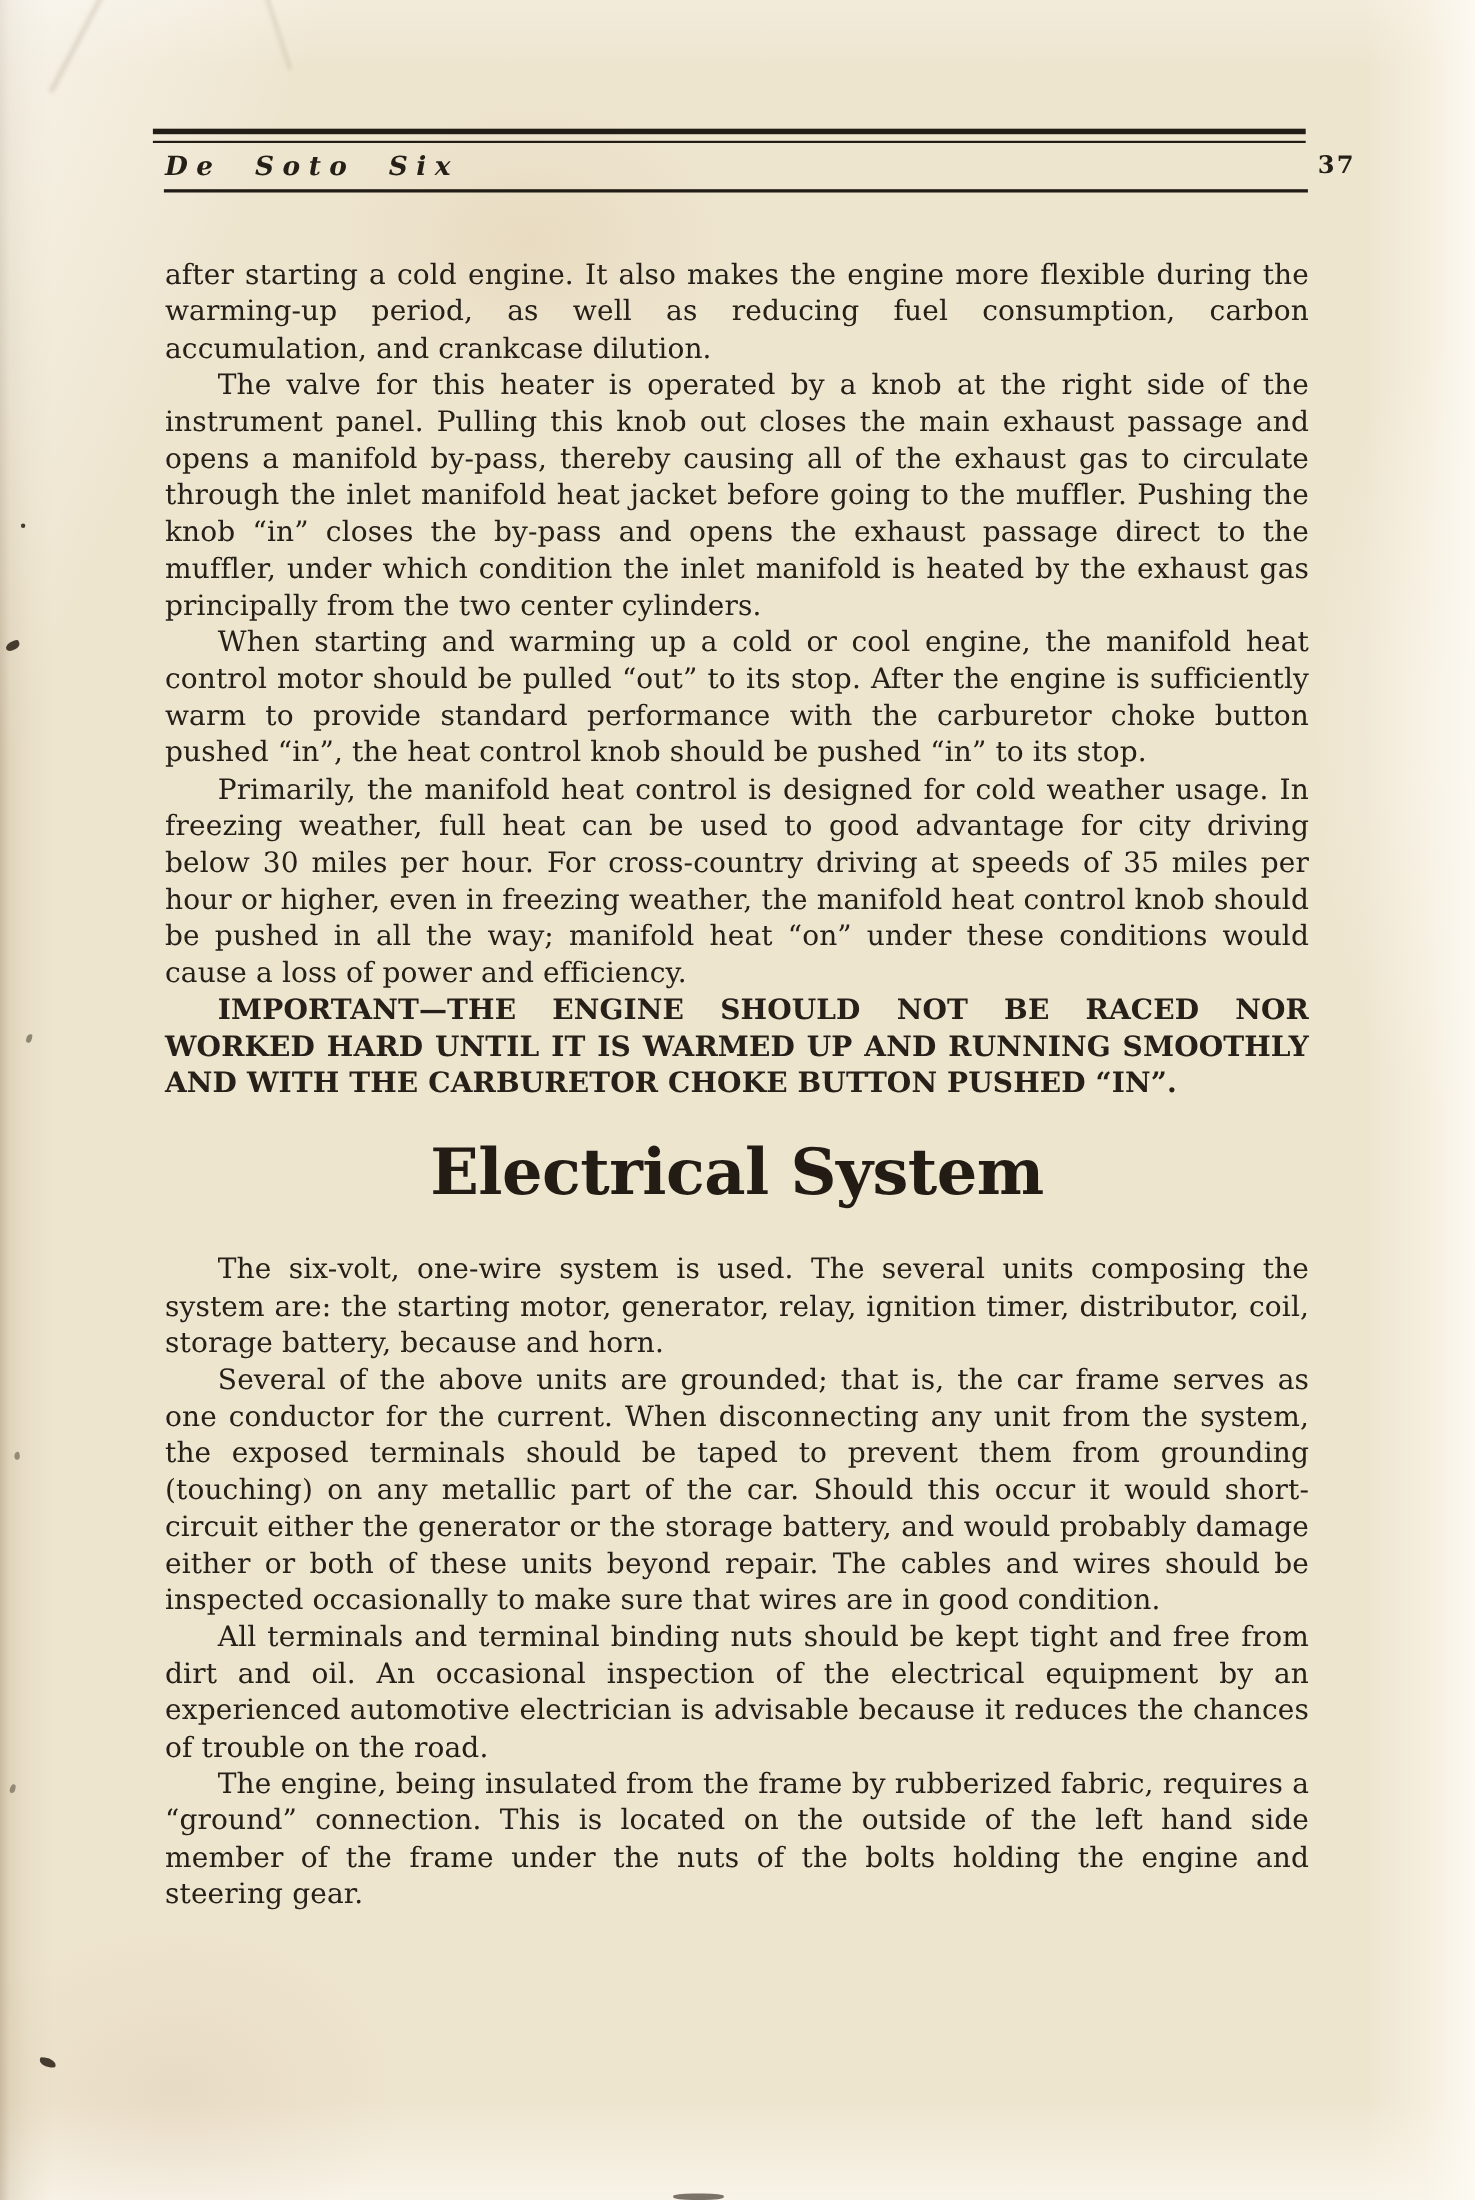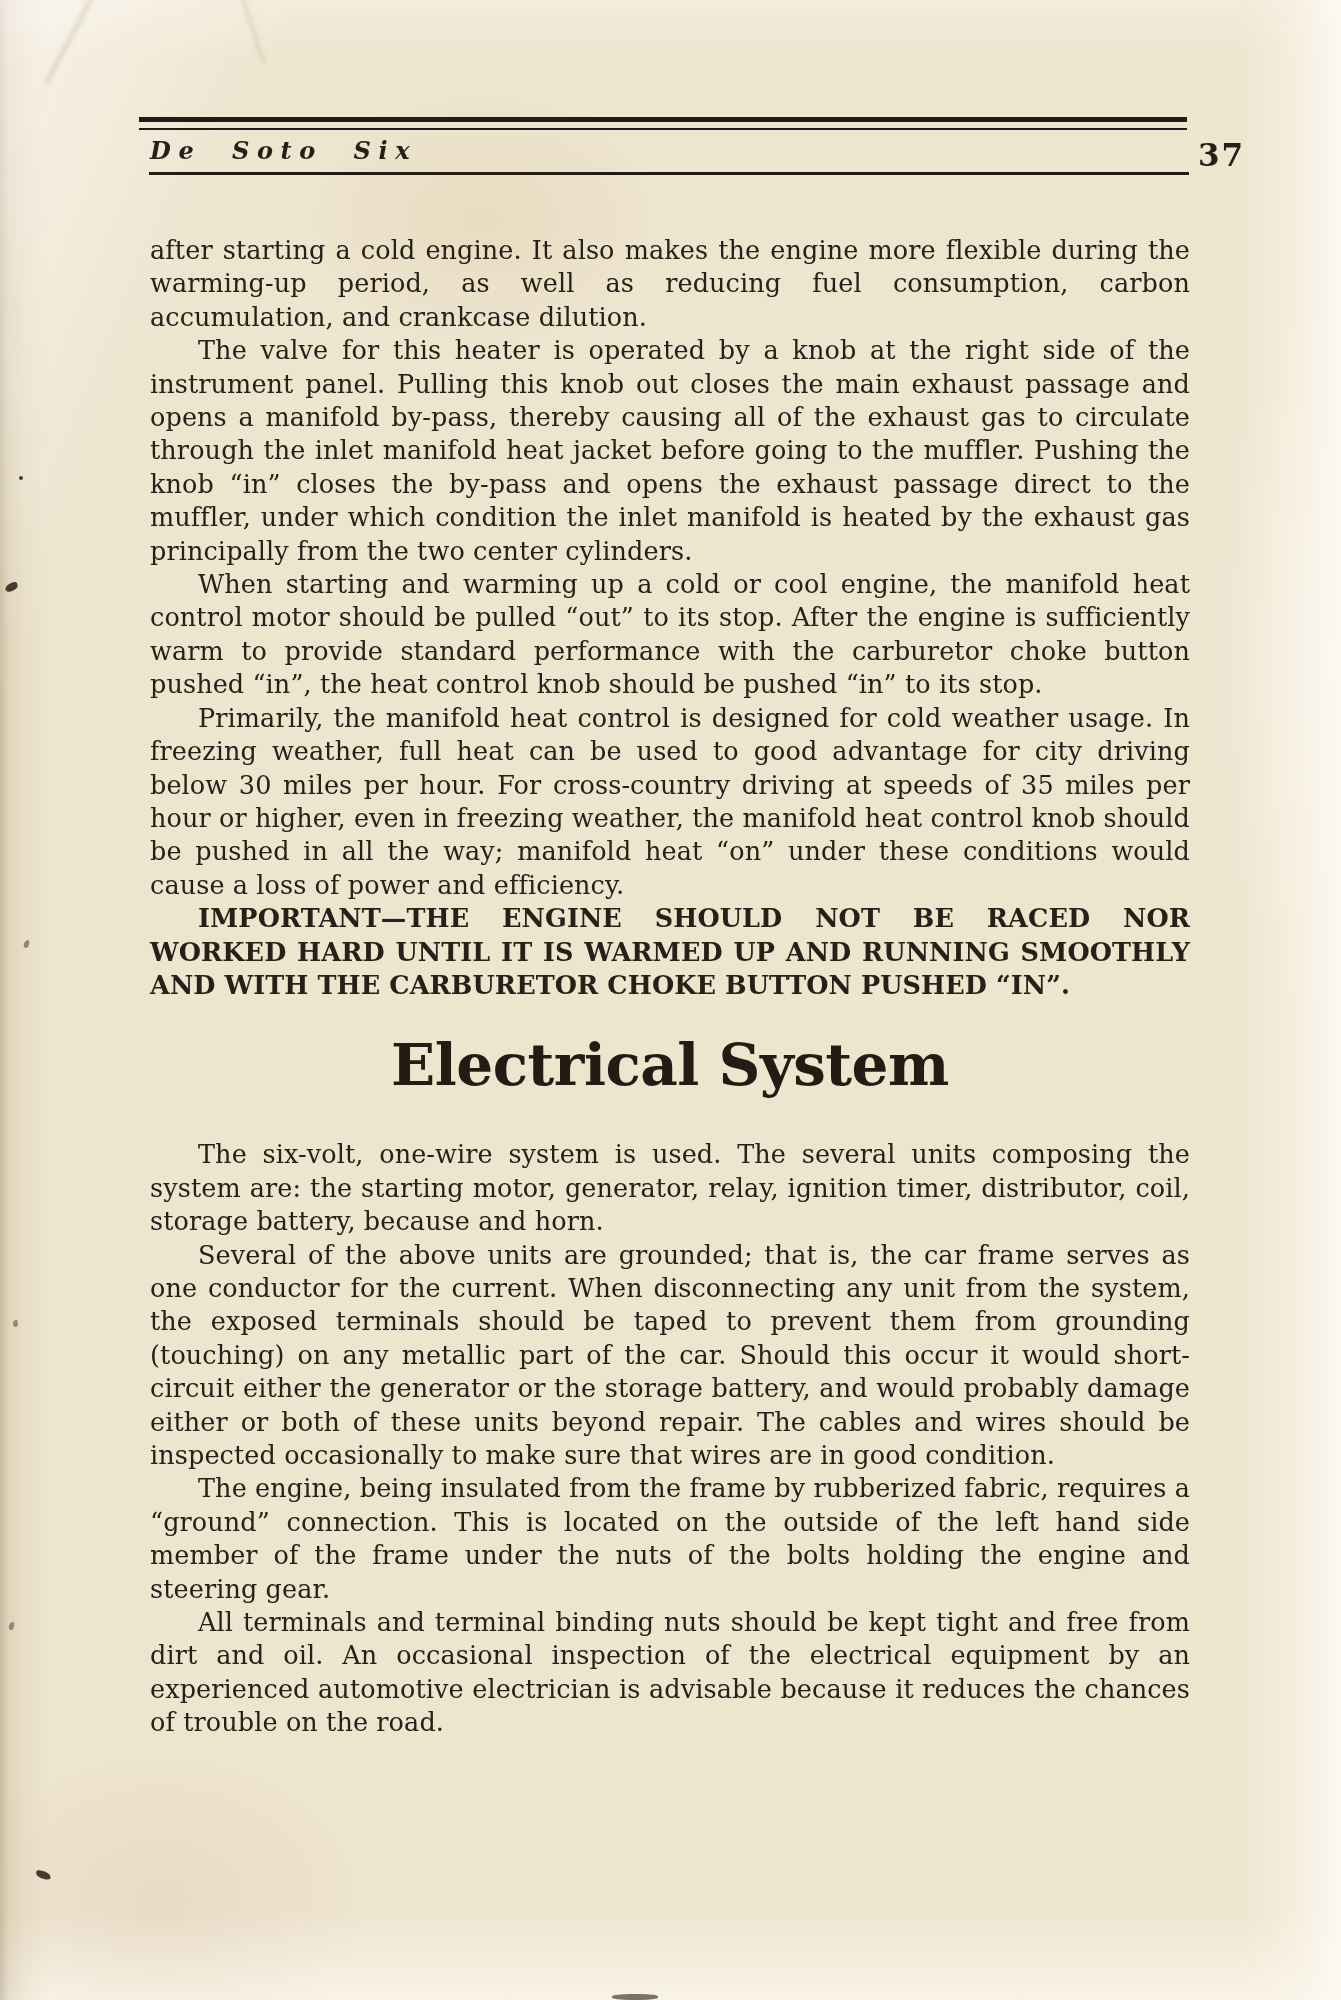--- a/index.html
+++ b/index.html
@@ -43,7 +43,7 @@
     position: absolute;
     top: 137px; left: 1198px;
     font-weight: bold;
-    font-size: 31px;
+    font-size: 22px;
     letter-spacing: 2px;
     color: #241f17;
   }

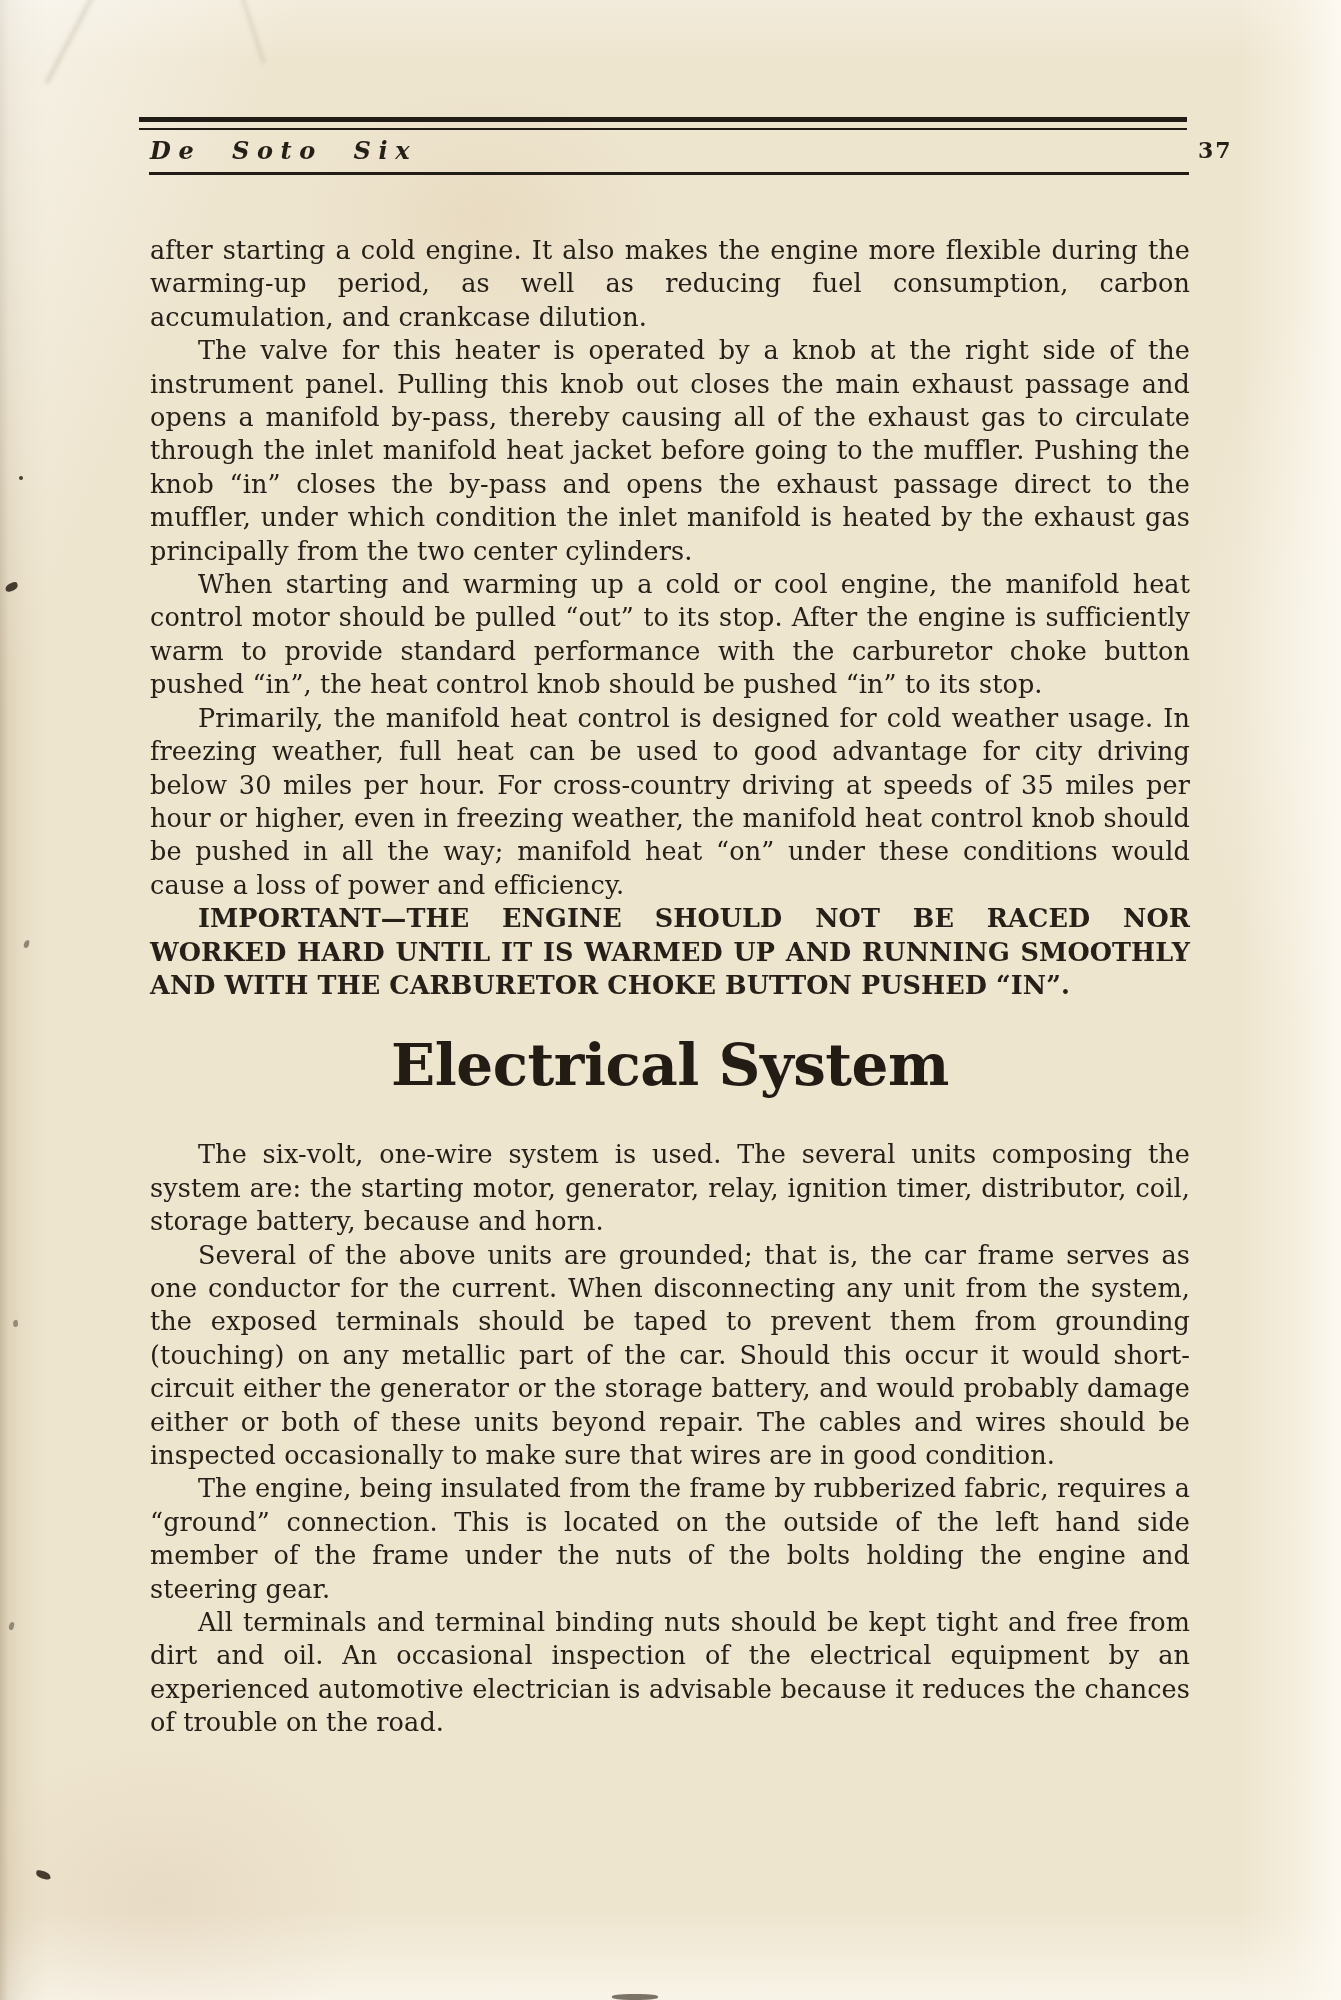--- a/index.html
+++ b/index.html
@@ -102,8 +102,8 @@
 
     <p class="body-p">The six-volt, one-wire system is used. The several units composing the system are: the starting motor, generator, relay, ignition timer, distributor, coil, storage battery, because and horn.</p>
     <p class="body-p">Several of the above units are grounded; that is, the car frame serves as one conductor for the current. When disconnecting any unit from the system, the exposed terminals should be taped to prevent them from grounding (touching) on any metallic part of the car. Should this occur it would short-circuit either the generator or the storage battery, and would probably damage either or both of these units beyond repair. The cables and wires should be inspected occasionally to make sure that wires are in good condition.</p>
+    <p class="body-p">All terminals and terminal binding nuts should be kept tight and free from dirt and oil. An occasional inspection of the electrical equipment by an experienced automotive electrician is advisable because it reduces the chances of trouble on the road.</p>
     <p class="body-p">The engine, being insulated from the frame by rubberized fabric, requires a “ground” connection. This is located on the outside of the left hand side member of the frame under the nuts of the bolts holding the engine and steering gear.</p>
-    <p class="body-p">All terminals and terminal binding nuts should be kept tight and free from dirt and oil. An occasional inspection of the electrical equipment by an experienced automotive electrician is advisable because it reduces the chances of trouble on the road.</p>
   </main>
 
   <div class="crease" style="top:-20px; left:70px; width:4px; height:110px; transform: rotate(28deg);"></div>

